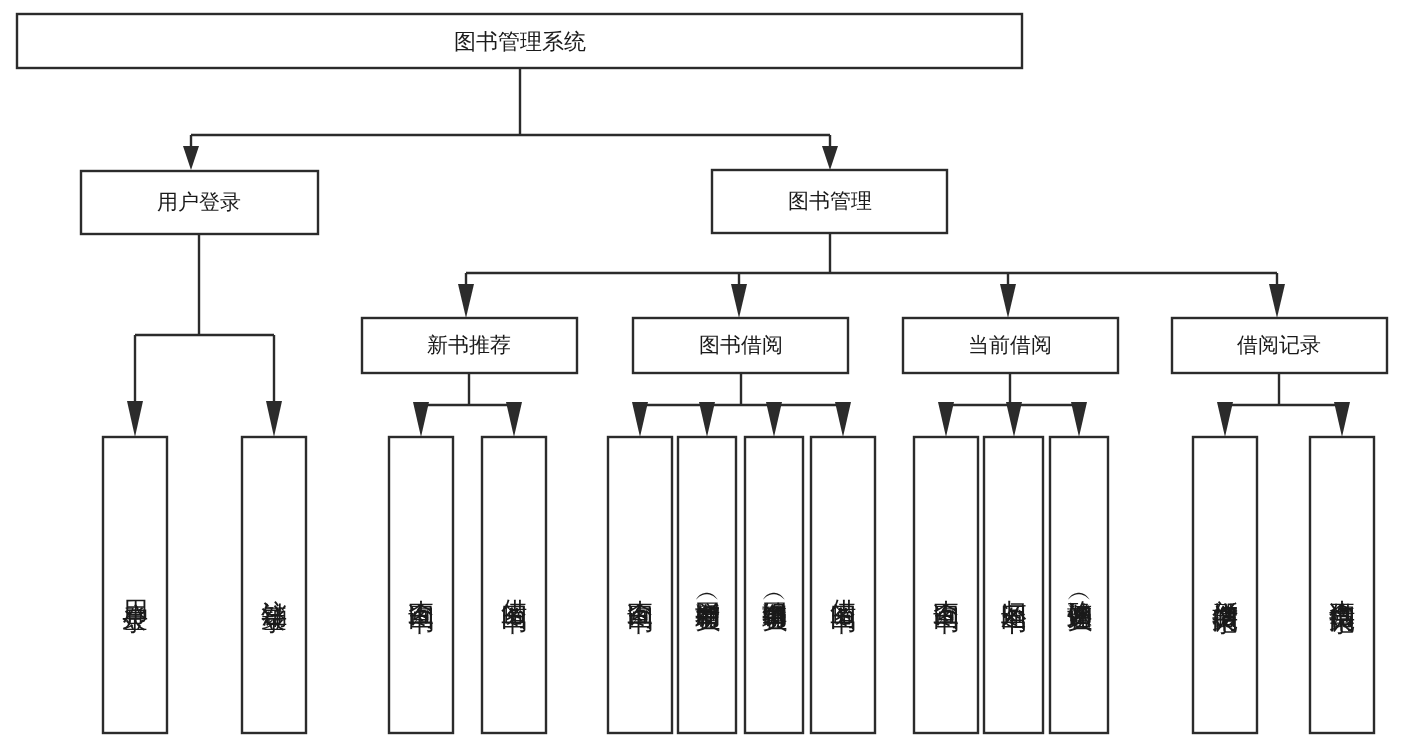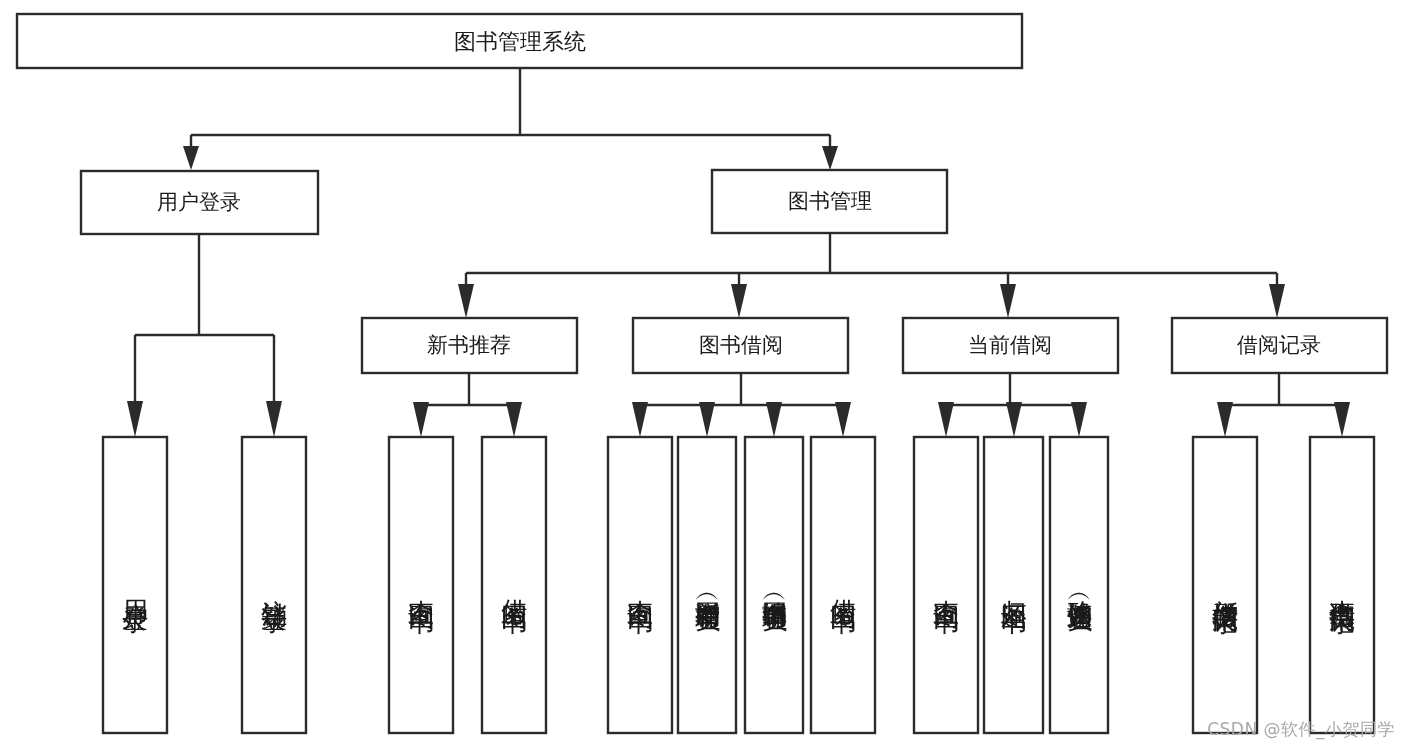--- a/index.html
+++ b/index.html
@@ -210,7 +210,6 @@
   <div class="leaf-label" style="left:1193px; top:437px; width:64px; height:296px; letter-spacing:2px;">新增借阅记录</div>
   <div class="leaf-label" style="left:1310px; top:437px; width:64px; height:296px; letter-spacing:2px;">查询借阅记录</div>
 
-  <div class="watermark">CSDN @软件_小贺同学</div>
 </div>
 
 </body></html>

